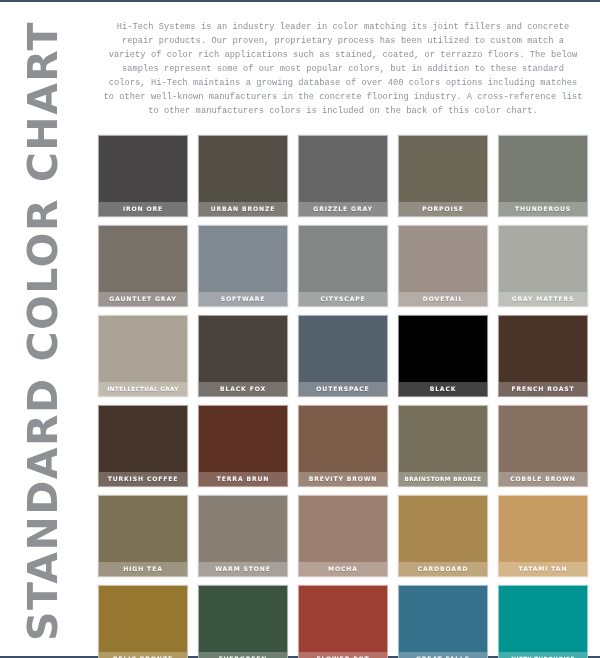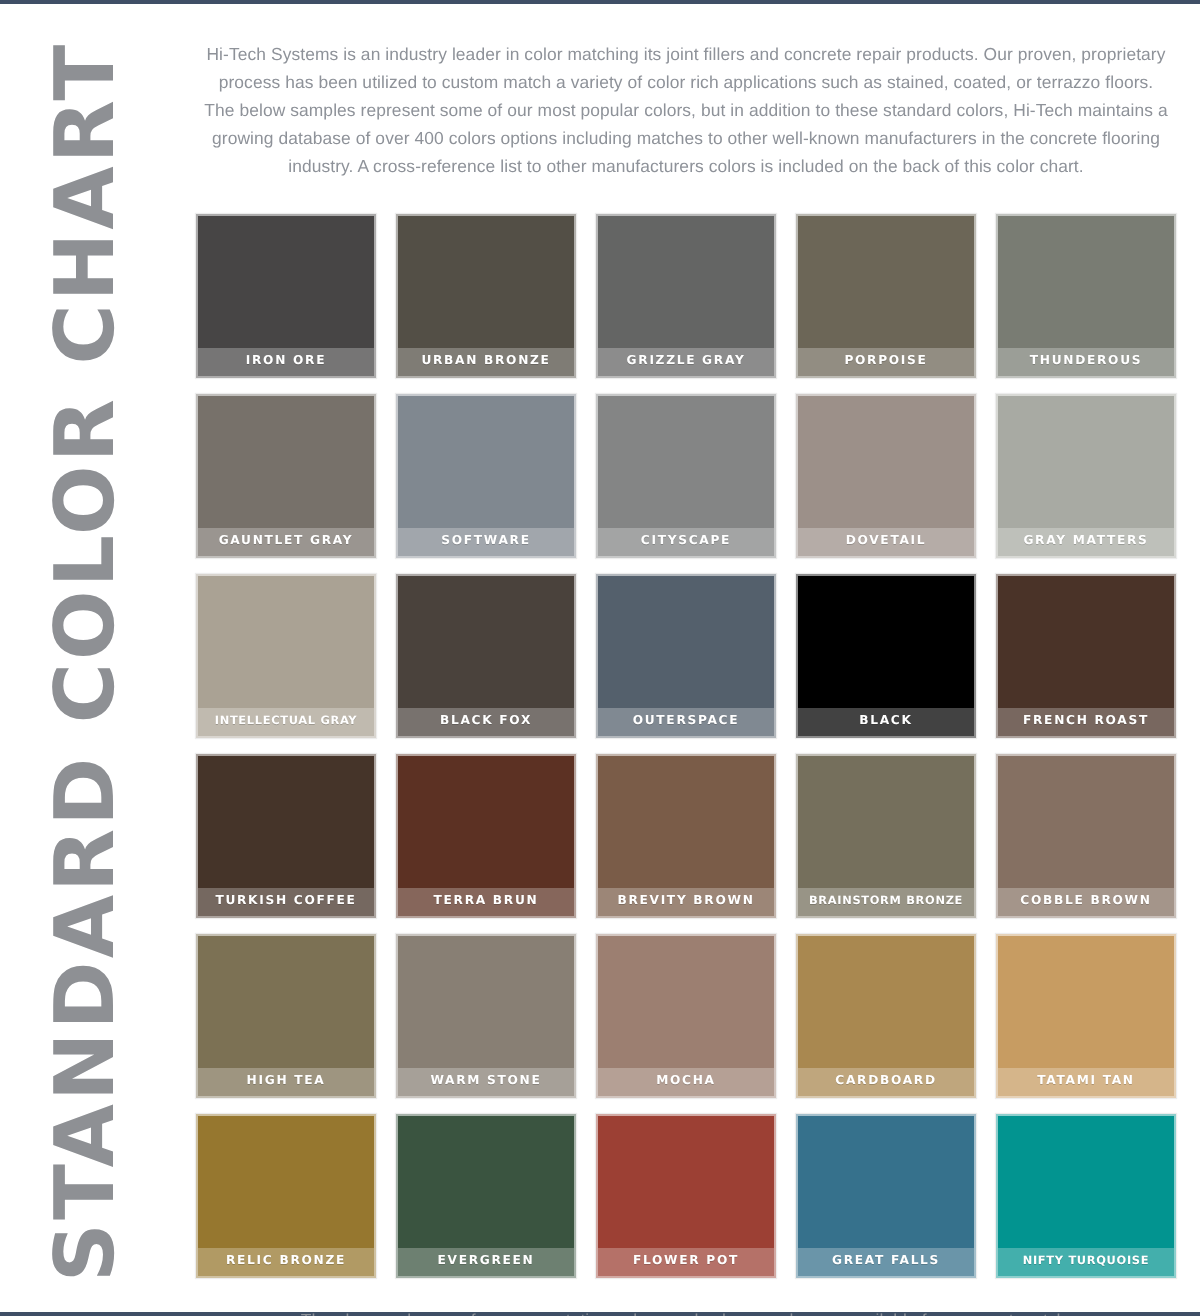--- a/index.html
+++ b/index.html
@@ -65,6 +65,7 @@
     color: #8e9299;
     text-align: center;
     letter-spacing: 0.05px;
+    font-family: Liberation Mono, monospace;
   }
   #grid {
     box-sizing: border-box;

